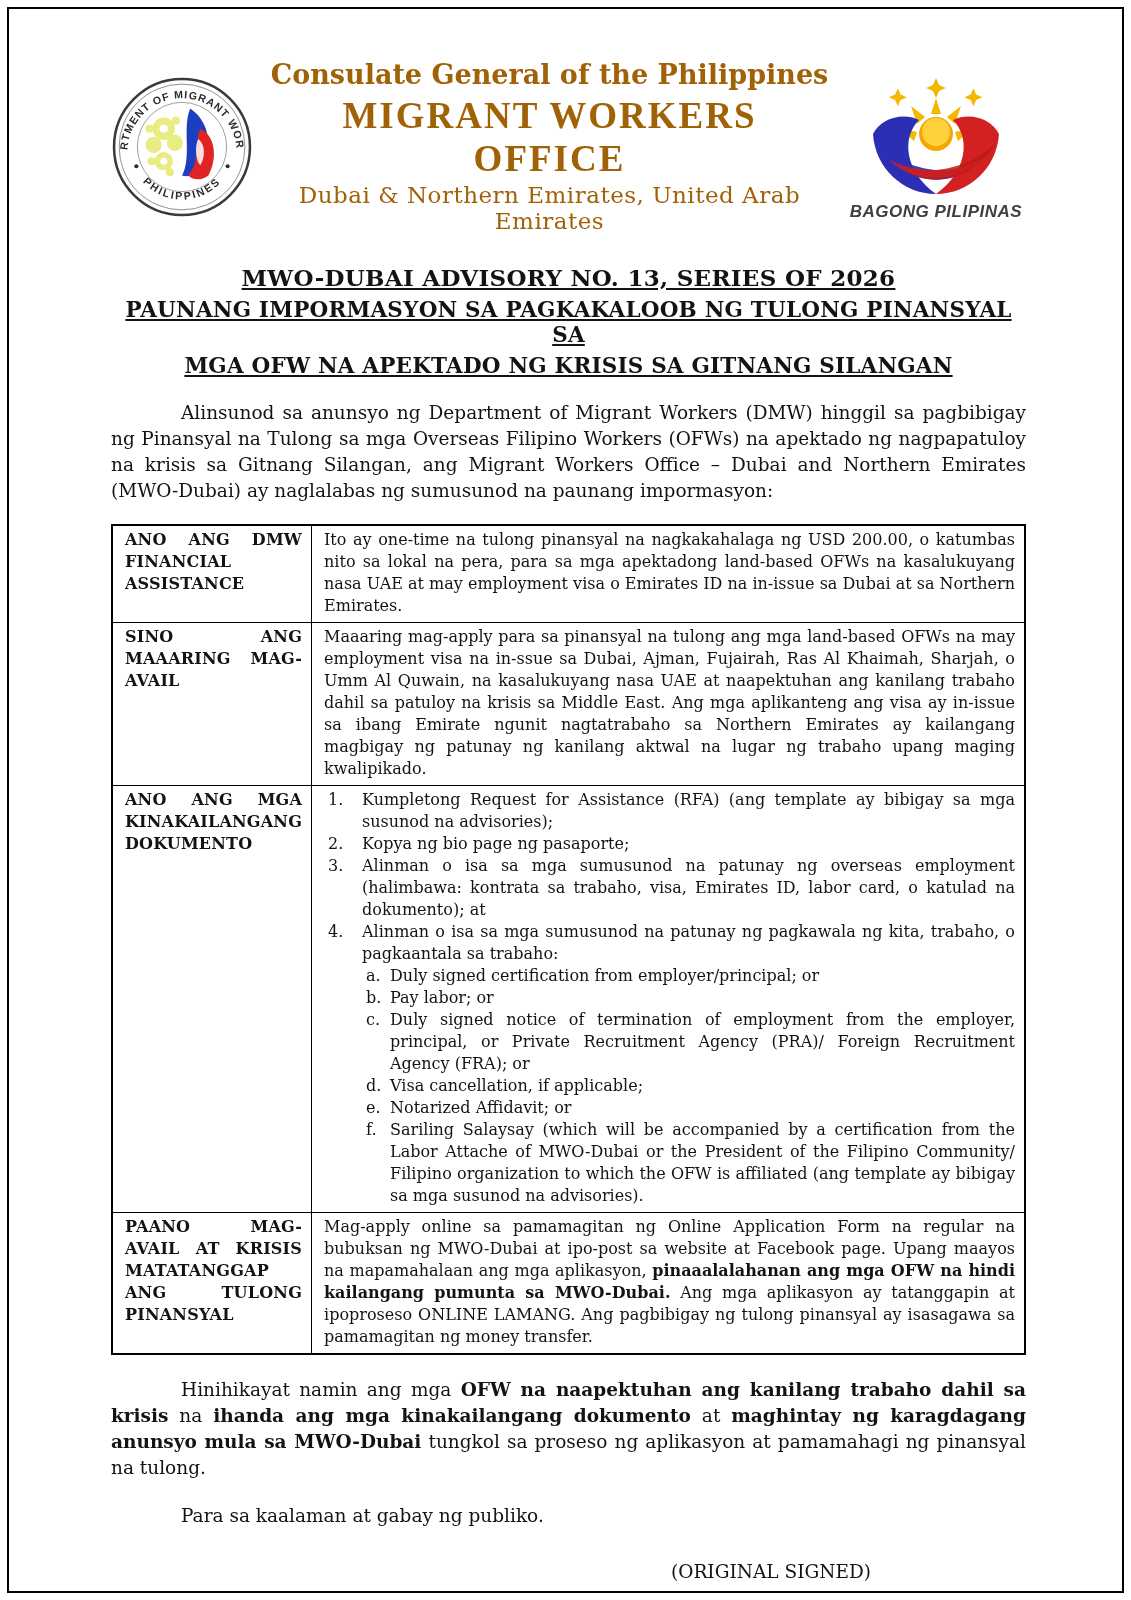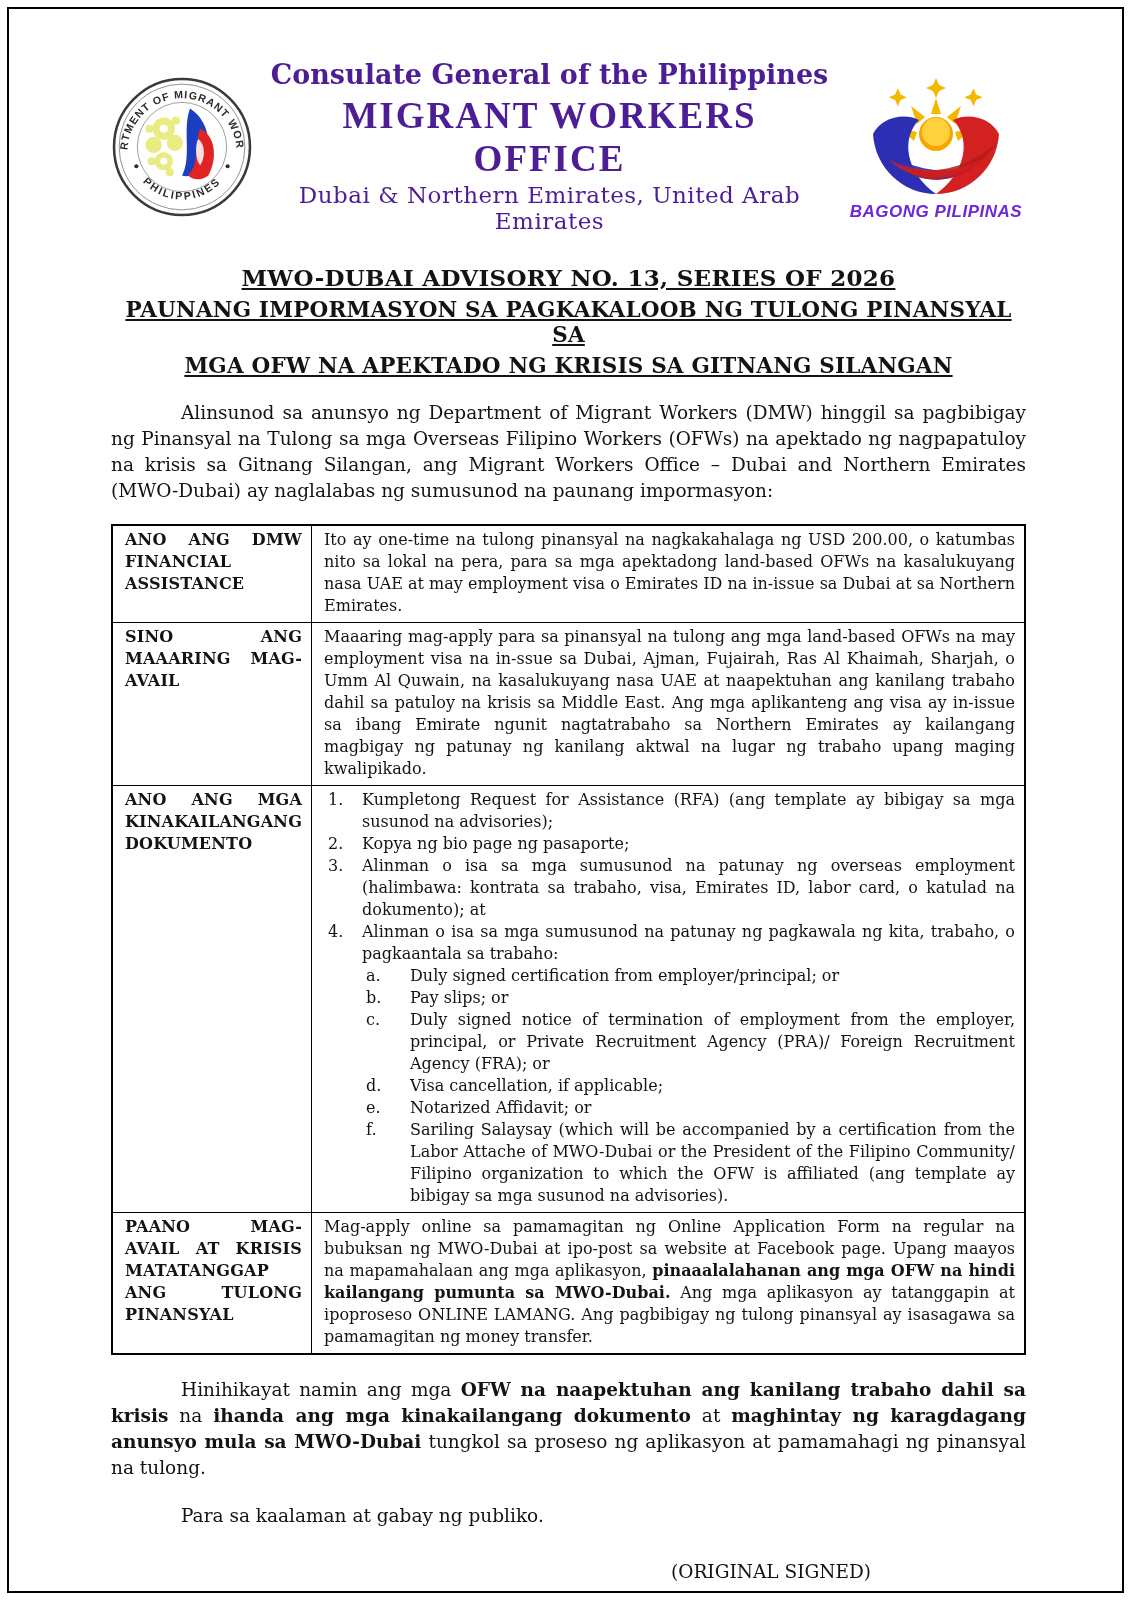--- a/index.html
+++ b/index.html
@@ -11,7 +11,7 @@
   
   .header { display:flex; align-items:center; justify-content:space-between; }
   .seal { width:142px; height:142px; flex:0 0 auto; }
-  .org { flex:1; text-align:center; color:#4c1d95; padding:0 8px; }
+  .org { flex:1; text-align:center; color:#a16207; padding:0 8px; }
   .org-line1 { font-size:27px; font-weight:bold; font-family:"DejaVu Serif", serif; }
   .org-line2 { font-size:37px; font-weight:bold; letter-spacing:2px; margin-top:4px; font-family:"Liberation Serif", serif; }
   .org-line3 { font-size:23px; margin-top:2px; letter-spacing:0.5px; }

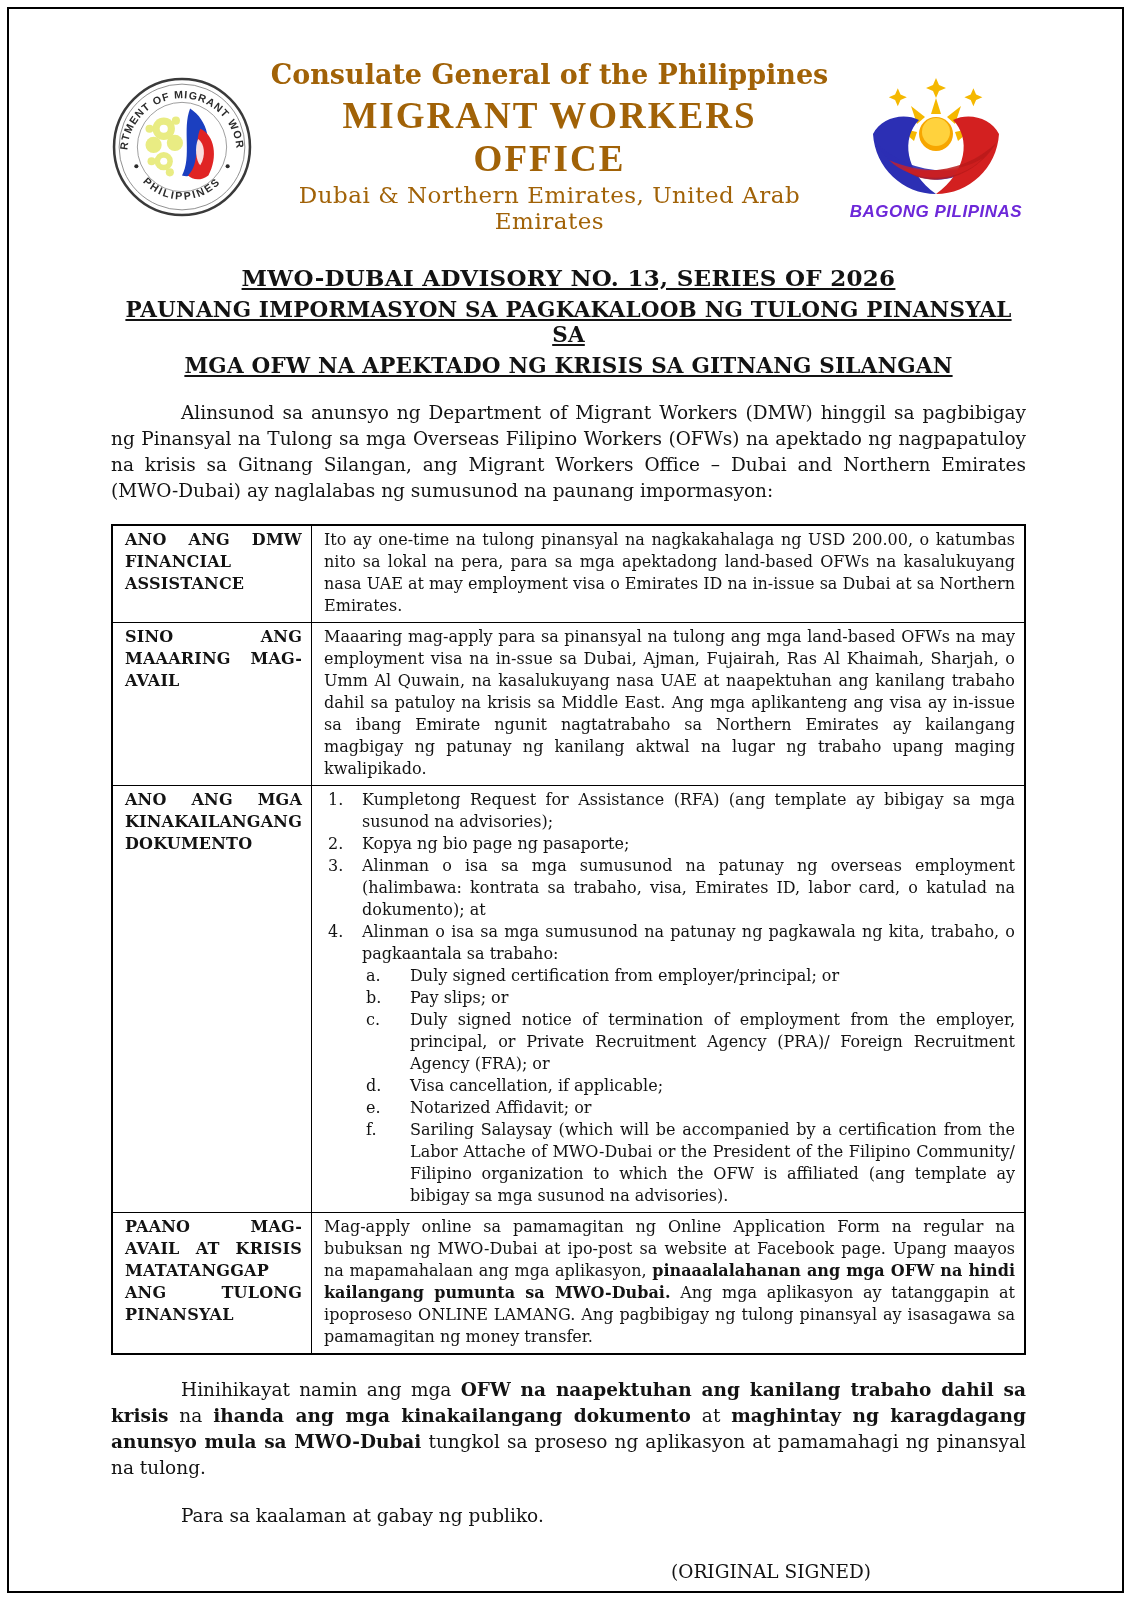--- a/index.html
+++ b/index.html
@@ -16,7 +16,7 @@
   .org-line2 { font-size:37px; font-weight:bold; letter-spacing:2px; margin-top:4px; font-family:"Liberation Serif", serif; }
   .org-line3 { font-size:23px; margin-top:2px; letter-spacing:0.5px; }
   .right-logo-wrap { width:180px; flex:0 0 auto; text-align:center; }
-  .bagong-label { font-family:"Liberation Sans", sans-serif; font-weight:bold; font-style:italic; color:#6d28d9; font-size:17px; margin-top:-2px; letter-spacing:0.5px; }
+  .bagong-label { font-family:"Liberation Sans", sans-serif; font-weight:bold; font-style:italic; color:#404040; font-size:17px; margin-top:-2px; letter-spacing:0.5px; }
 
   
   .title-block { text-align:center; margin-top:30px; font-weight:bold;text-decoration:underline; }

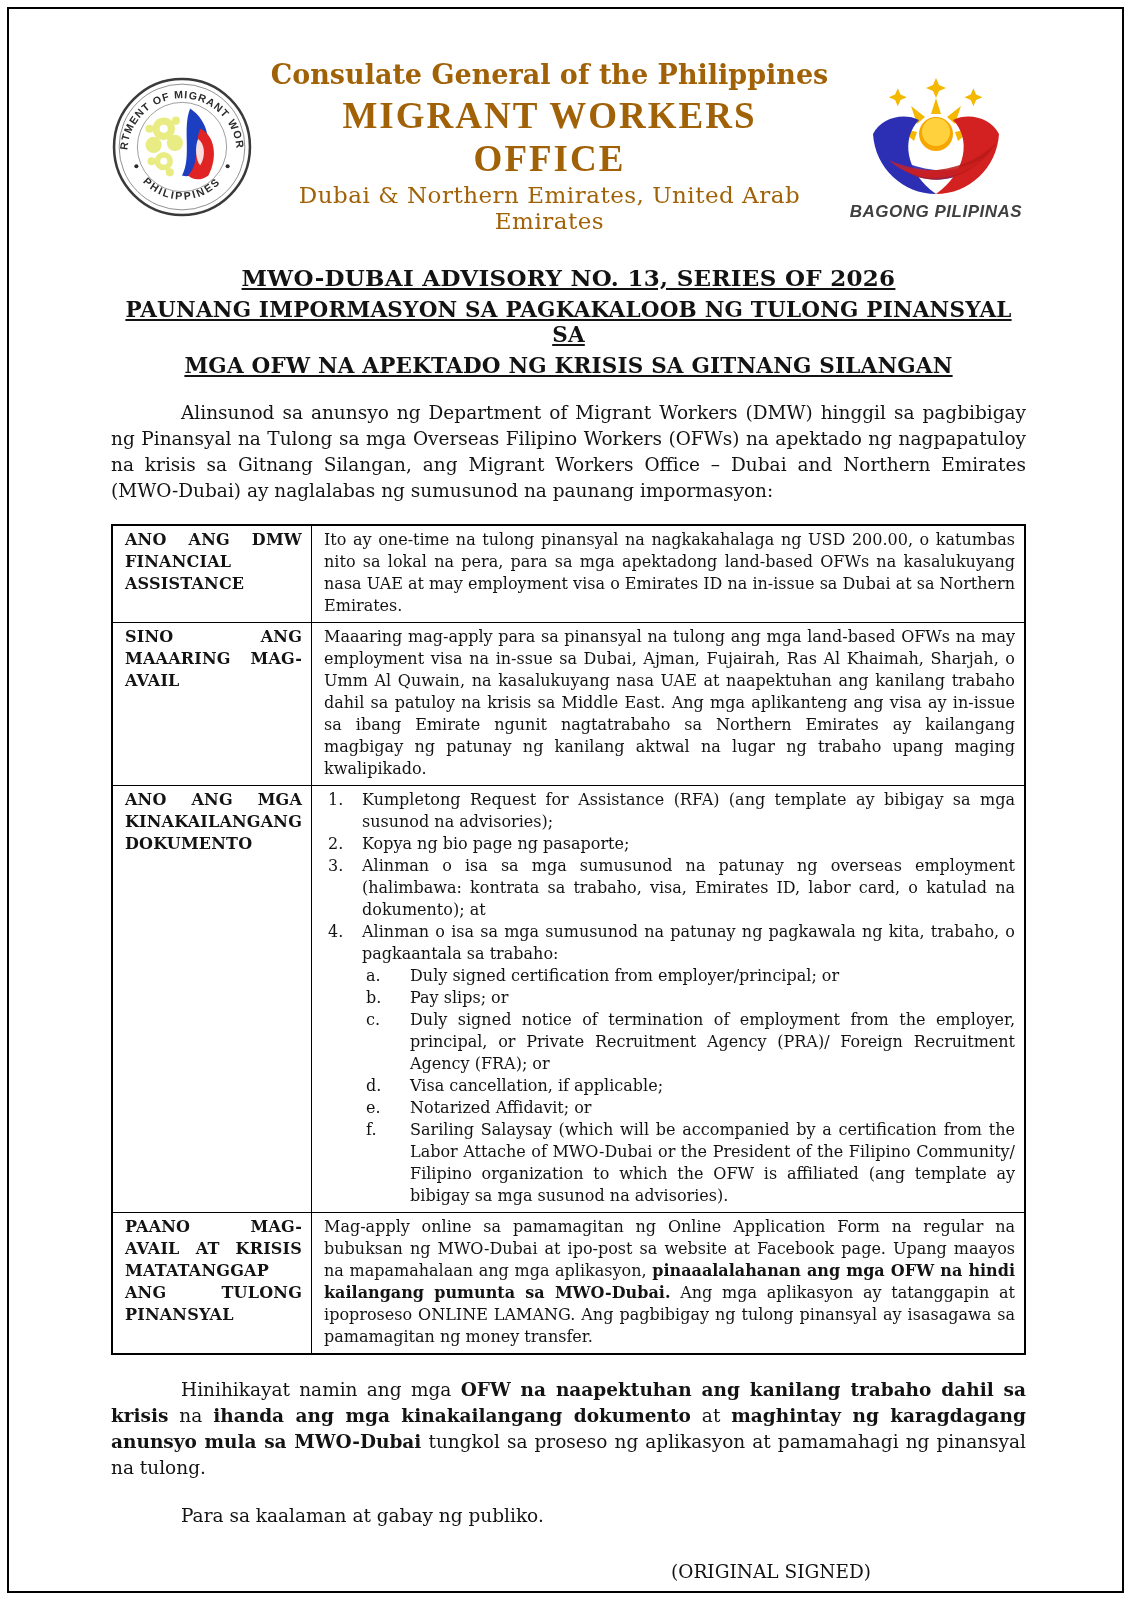--- a/index.html
+++ b/index.html
@@ -37,7 +37,7 @@
   .doc-text { flex:1; text-align:justify; }
   .doc-sub { display:flex; margin-left:42px; }
   .doc-letter { width:24px; flex:0 0 auto; }
-  .doc-subtext { flex:1; text-align:justify;margin-left:20px; }
+  .doc-subtext { flex:1; text-align:justify; }
 
   
   .sig-block { width:400px; margin-left:460px; margin-top:28px; text-align:center; font-size:18.5px; line-height:29px; }

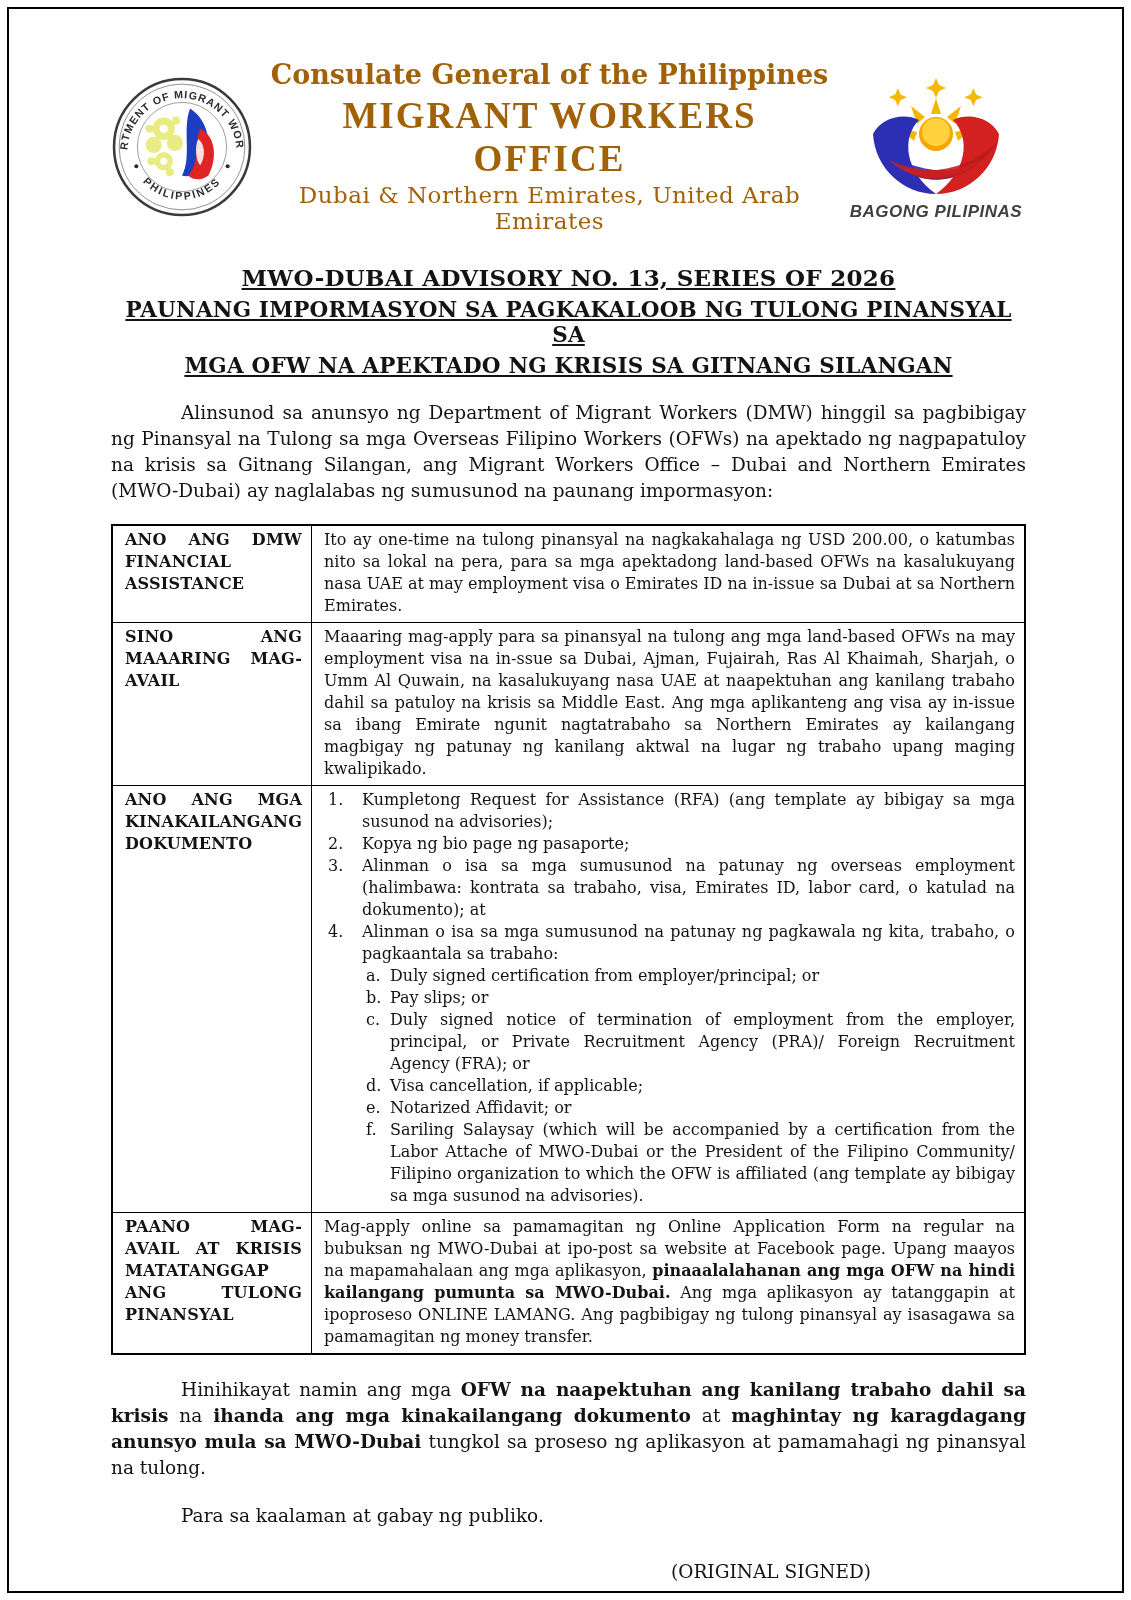--- a/index.html
+++ b/index.html
@@ -163,7 +163,7 @@
                 </div>
                 <div class="doc-sub">
                   <div class="doc-letter">b.</div>
-                  <div class="doc-subtext">Pay slips; or</div>
+                  <div class="doc-subtext">Pay labor; or</div>
                 </div>
                 <div class="doc-sub">
                   <div class="doc-letter">c.</div>

